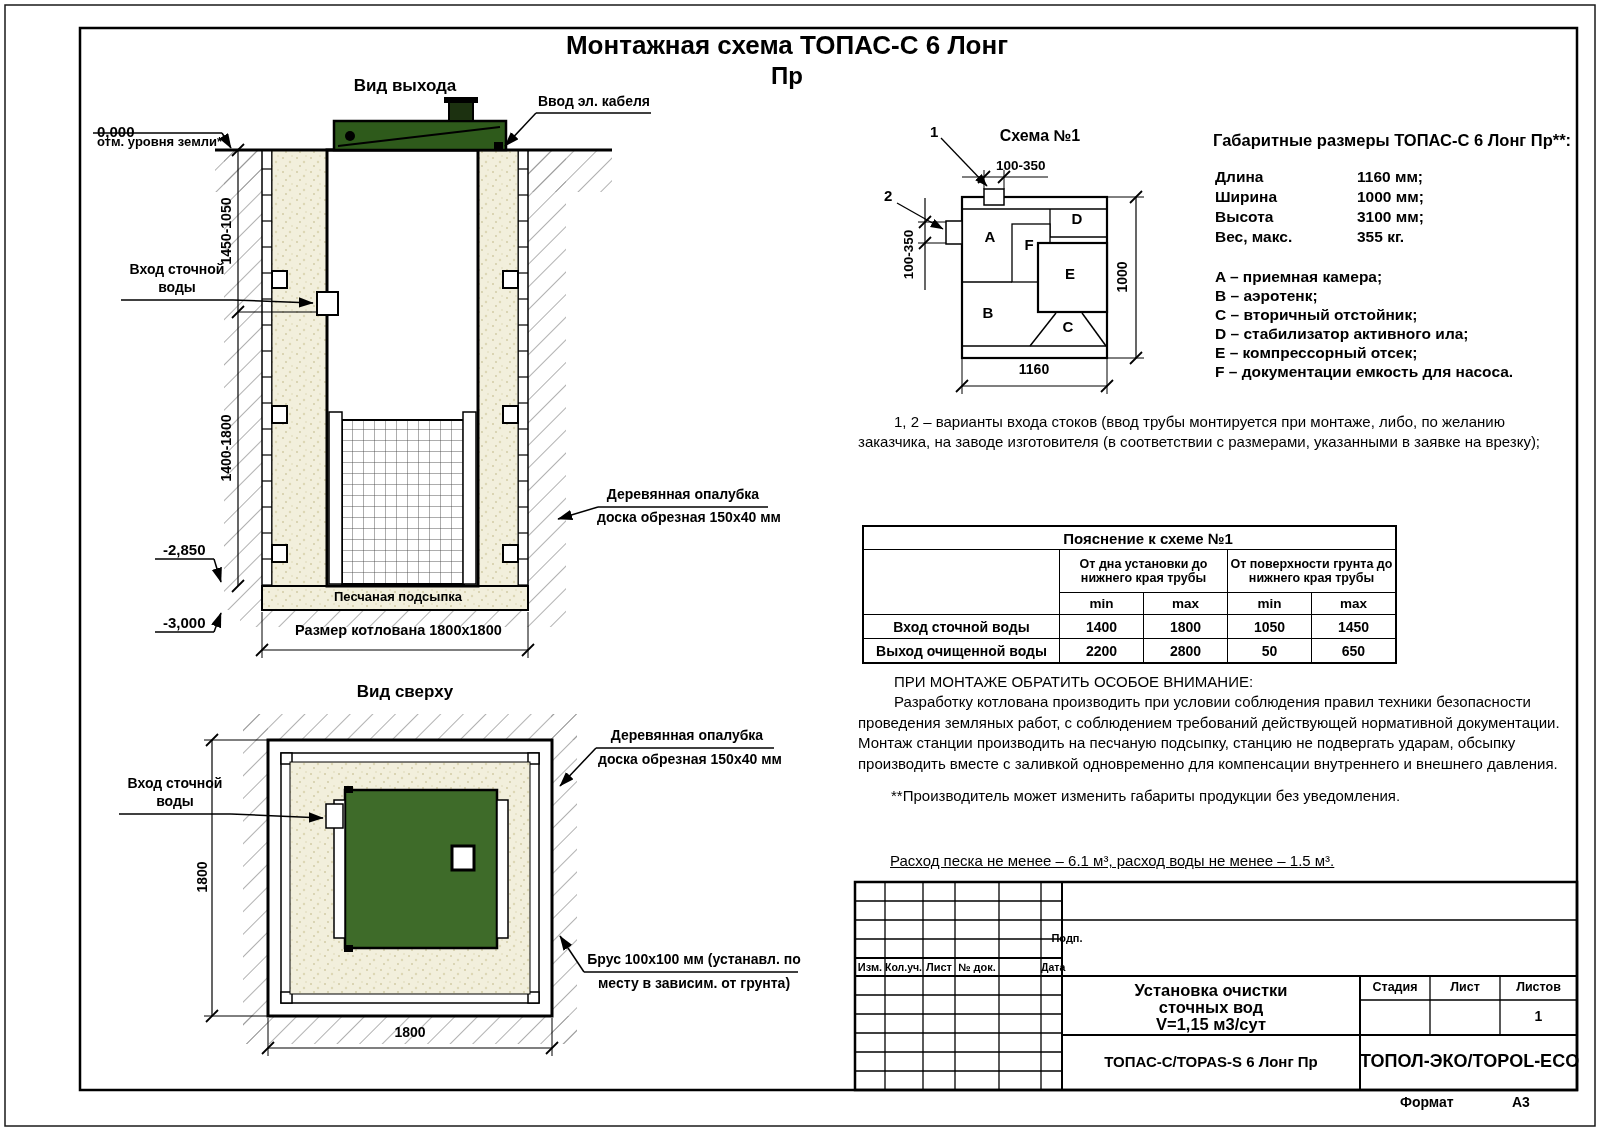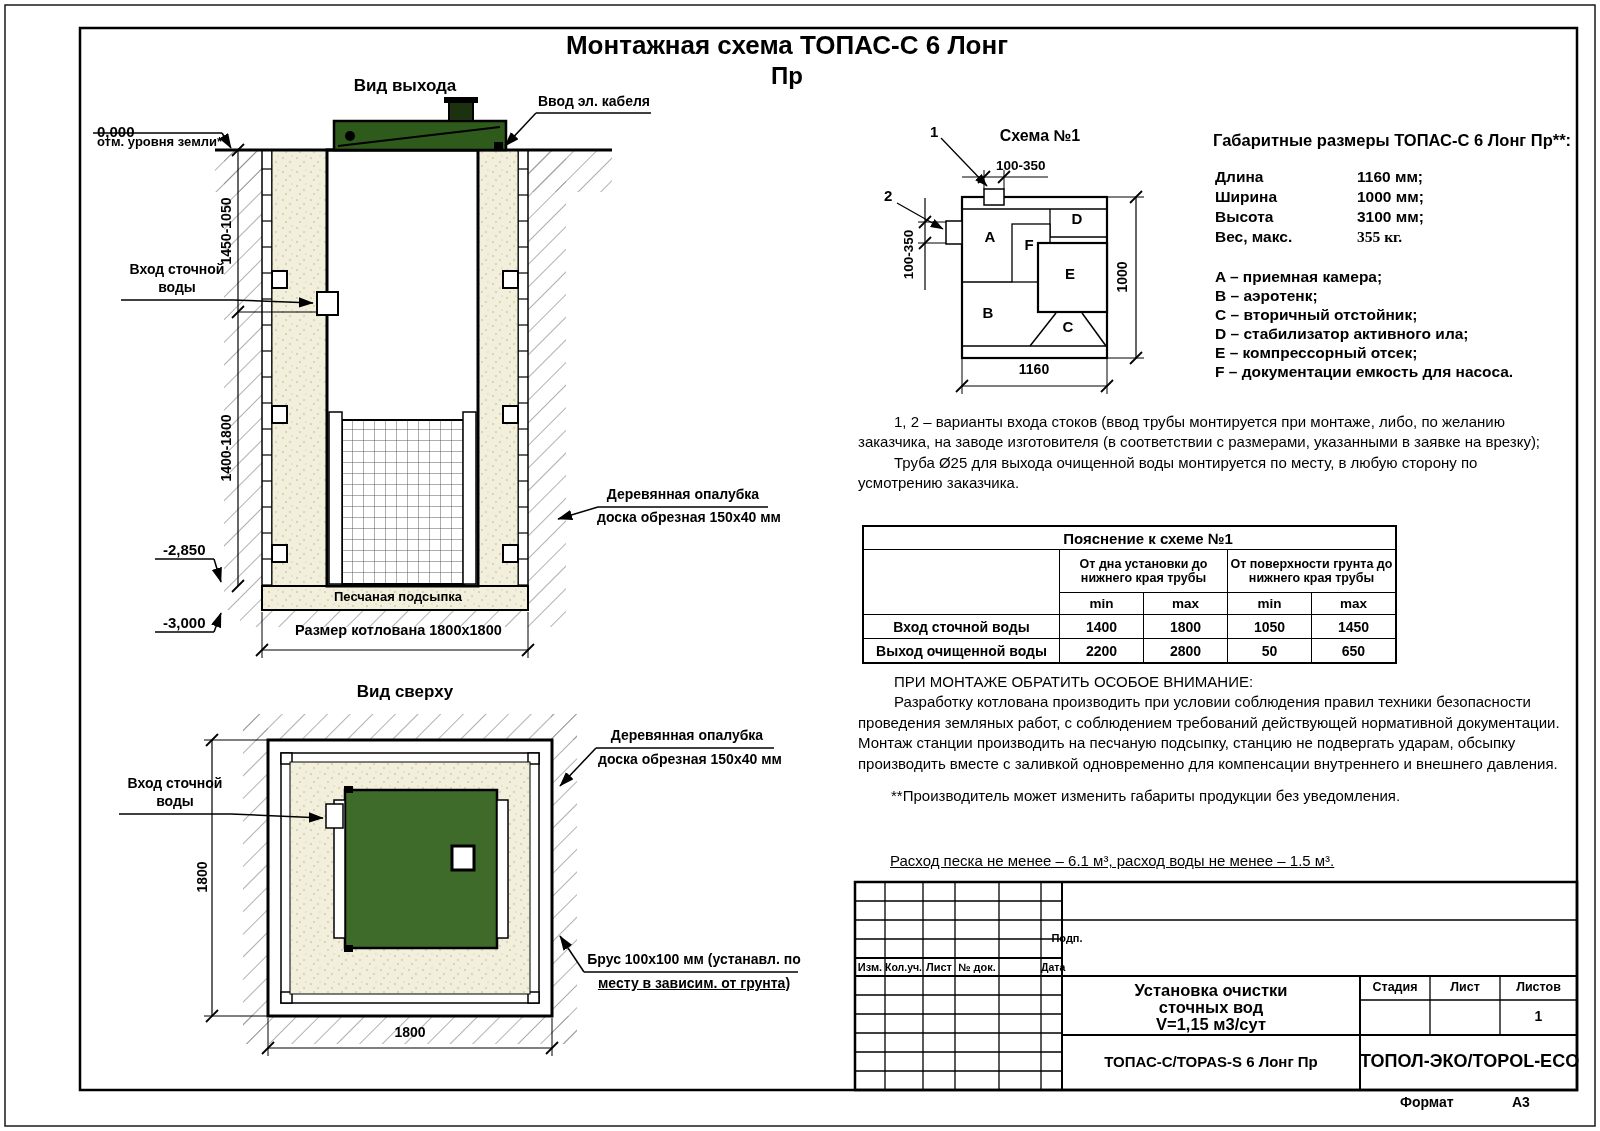--- a/index.html
+++ b/index.html
@@ -266,7 +266,7 @@
 <div class="t" style="left:1215px;top:208px;font-size:15.5px;">Высота</div>
 <div class="t" style="left:1357px;top:208px;font-size:15.5px;">3100 мм;</div>
 <div class="t" style="left:1215px;top:228px;font-size:15.5px;">Вес, макс.</div>
-<div class="t" style="left:1357px;top:228px;font-size:15.5px;font-family:Liberation Serif, serif;">355 кг.</div>
+<div class="t" style="left:1357px;top:228px;font-size:15.5px;">355 кг.</div>
 <div class="t" style="left:1215px;top:268px;font-size:15.5px;">A – приемная камера;</div>
 <div class="t" style="left:1215px;top:287px;font-size:15.5px;">B – аэротенк;</div>
 <div class="t" style="left:1215px;top:306px;font-size:15.5px;">C – вторичный отстойник;</div>

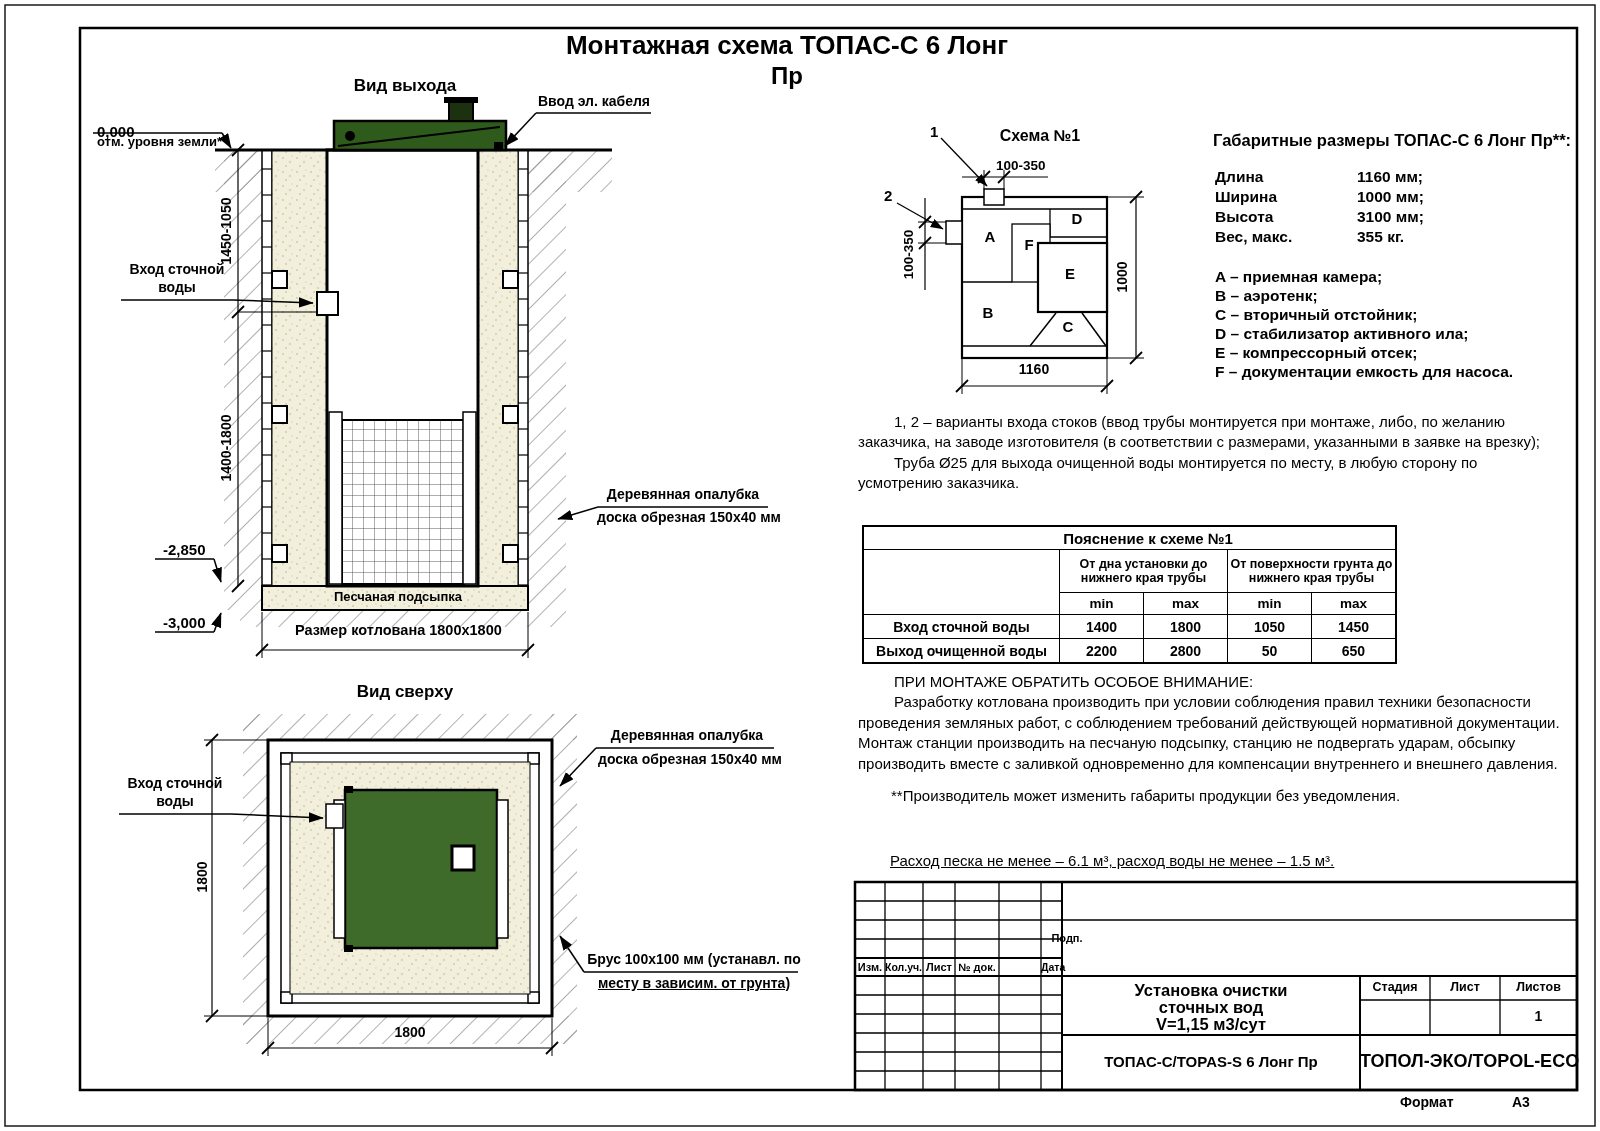--- a/index.html
+++ b/index.html
@@ -276,7 +276,6 @@
 
 <div class="par" style="left:858px;top:412px;width:702px;">
   <p>1, 2 – варианты входа  стоков (ввод трубы монтируется при монтаже, либо, по желанию заказчика, на заводе изготовителя (в соответствии с размерами, указанными в заявке на врезку);</p>
-  <p>Труба Ø25 для выхода очищенной воды монтируется по месту, в любую сторону по усмотрению заказчика.</p>
 </div>
 
 <table id="pipe-table">

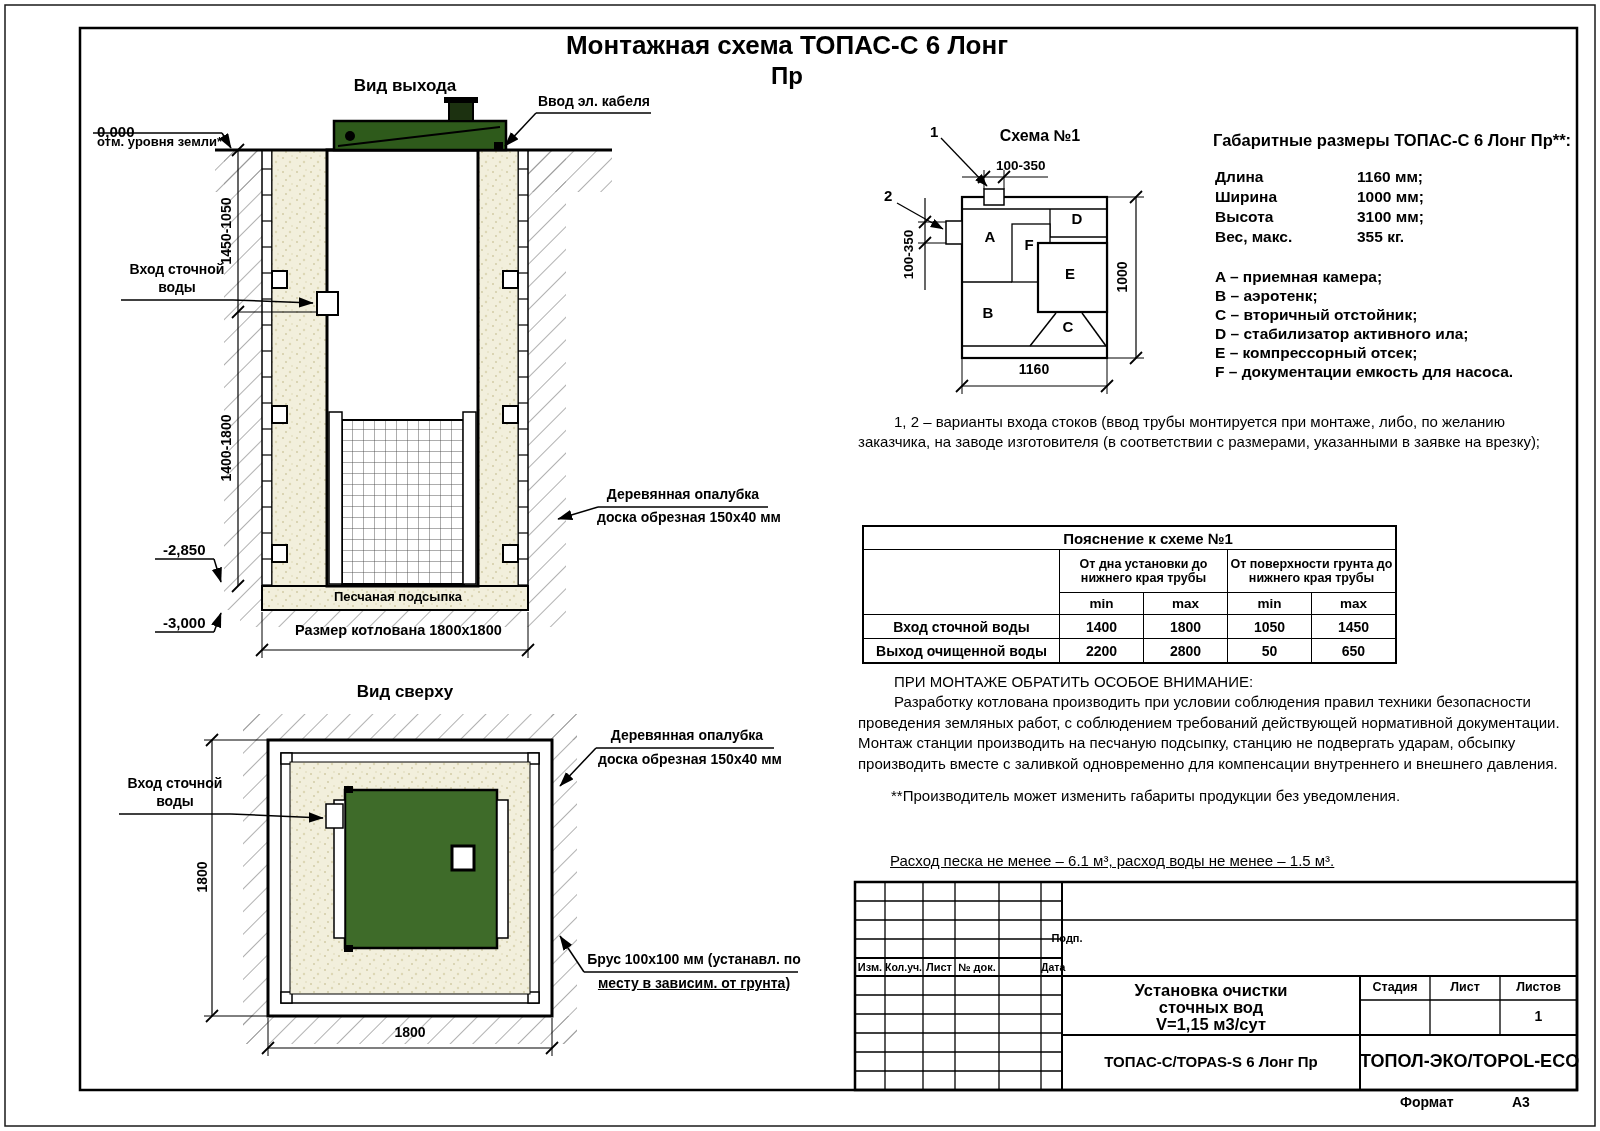--- a/index.html
+++ b/index.html
@@ -240,7 +240,7 @@
 <div class="t c" style="left:598px;top:727px;width:178px;font-size:14px;">Деревянная опалубка</div>
 <div class="t c" style="left:598px;top:751px;width:178px;font-size:14px;">доска обрезная 150х40 мм</div>
 <div class="t c" style="left:585px;top:951px;width:218px;font-size:14px;">Брус 100х100 мм (устанавл. по</div>
-<div class="t c" style="left:585px;top:975px;width:218px;font-size:14px;text-decoration:underline;">месту в зависим. от грунта)</div>
+<div class="t c" style="left:585px;top:975px;width:218px;font-size:14px;">месту в зависим. от грунта)</div>
 <div class="t c rot" style="left:152px;top:869px;width:100px;font-size:14px;">1800</div>
 <div class="t c" style="left:370px;top:1024px;width:80px;font-size:14px;">1800</div>
 

